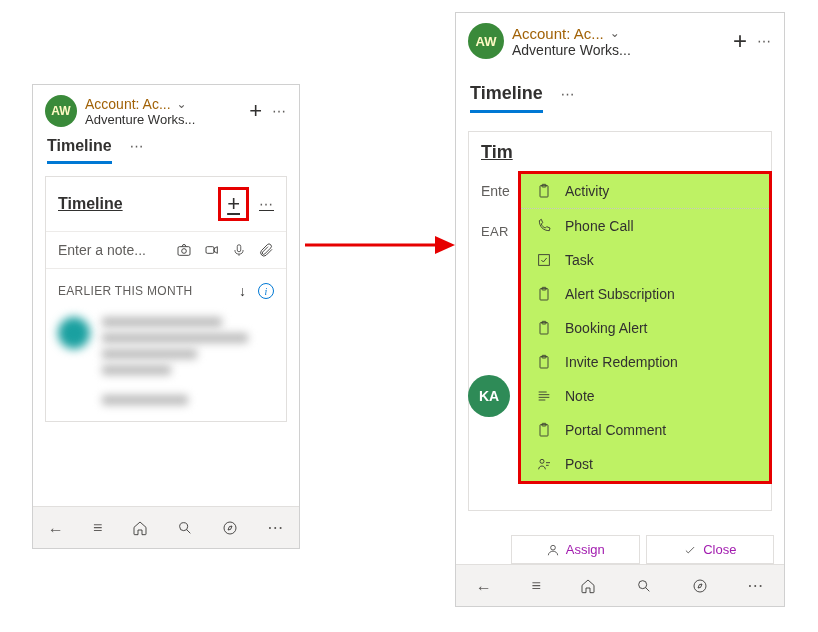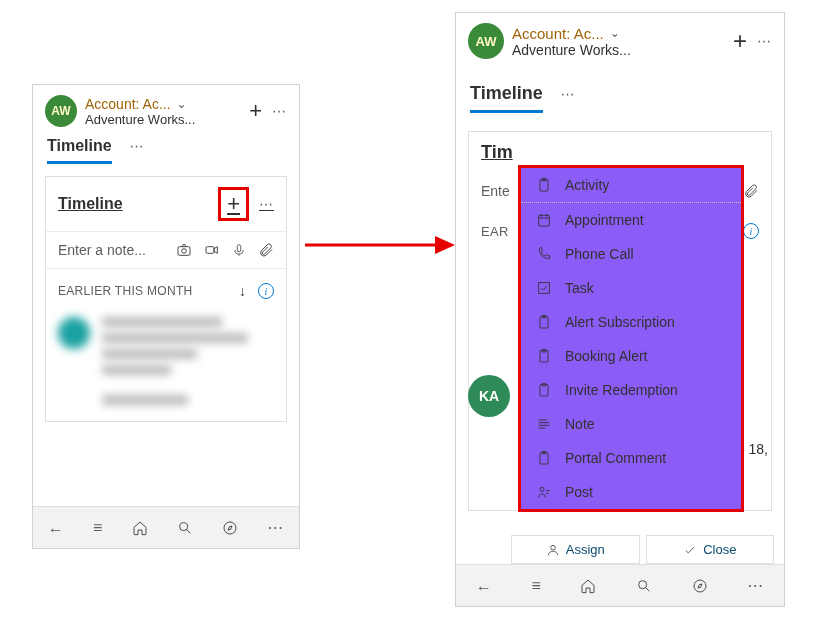--- a/index.html
+++ b/index.html
@@ -103,8 +103,8 @@
 
     
     .menu-flyout {
-      position:absolute; left:62px; top:152px; width:226px;
-      background:#8b5cf6; border:3px solid #e60000; z-index: 5;
+      position:absolute; left:62px; top:158px; width:254px;
+      background:#bef264; border:3px solid #e60000; z-index: 5;
     }
     .menu-item {
       display:flex; align-items:center; gap:12px;

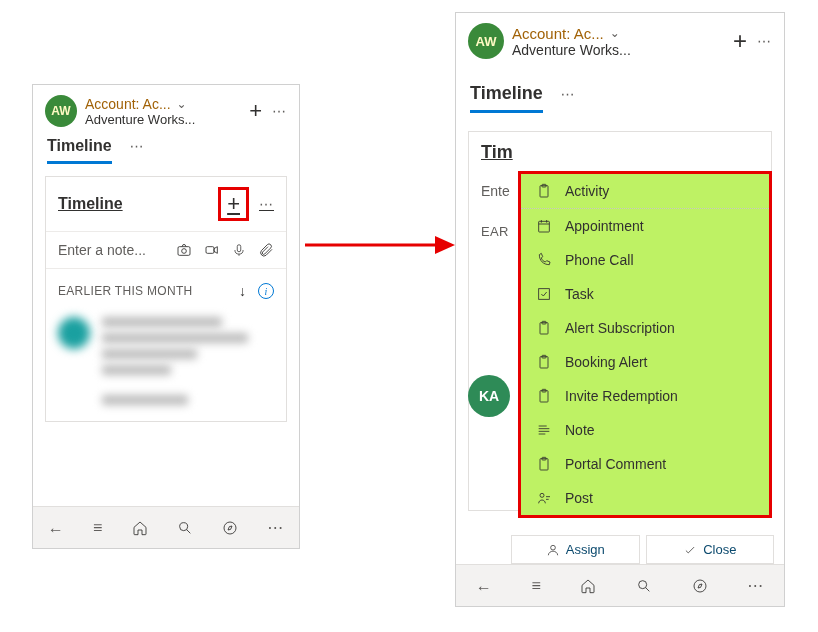--- a/index.html
+++ b/index.html
@@ -325,15 +325,6 @@
     <div class="menu-item">
       <span class="menu-icon">
           <svg class="icon-svg" viewBox="0 0 24 24">
-            <rect x="4" y="5" width="16" height="16" rx="1"></rect>
-            <path d="M4 9h16M8 3v4M16 3v4"></path>
-          </svg>
-        </span>
-      <span>Appointment</span>
-    </div>
-    <div class="menu-item">
-      <span class="menu-icon">
-          <svg class="icon-svg" viewBox="0 0 24 24">
             <path d="M5 4c0 9 6 15 15 15l1-4-5-2-2 2c-3-1-5-3-6-6l2-2-2-5z"></path>
           </svg>
         </span>

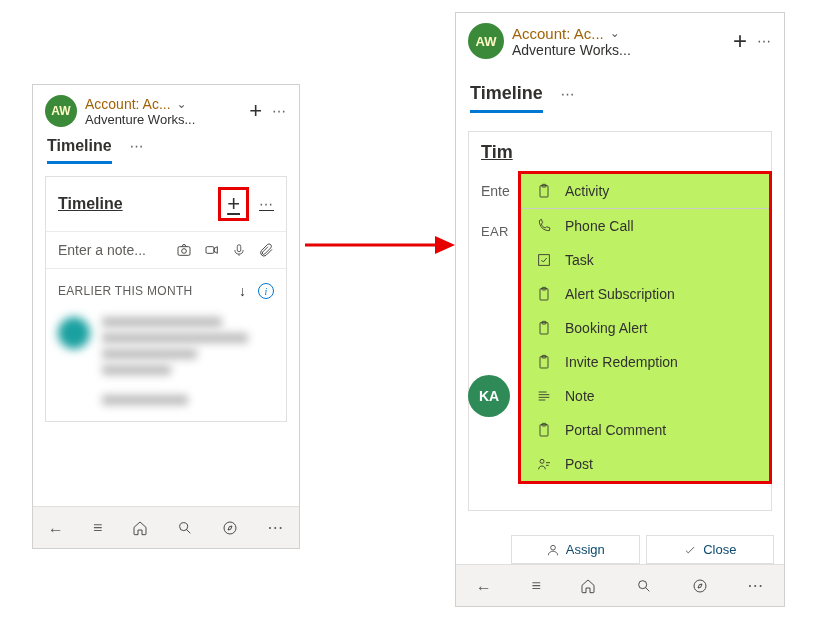--- a/index.html
+++ b/index.html
@@ -119,7 +119,7 @@
     .ac-btn {
       flex:1; border:1px solid #e1dfdd; background:#fff;
       display:flex; align-items:center; justify-content:center; gap:6px;
-      padding:6px 4px; font-size:13px; color:#0c4a6e;
+      padding:6px 4px; font-size:13px; color:#a21caf;
     }
     .ka-avatar {
       position:absolute; left:12px; top:362px;

